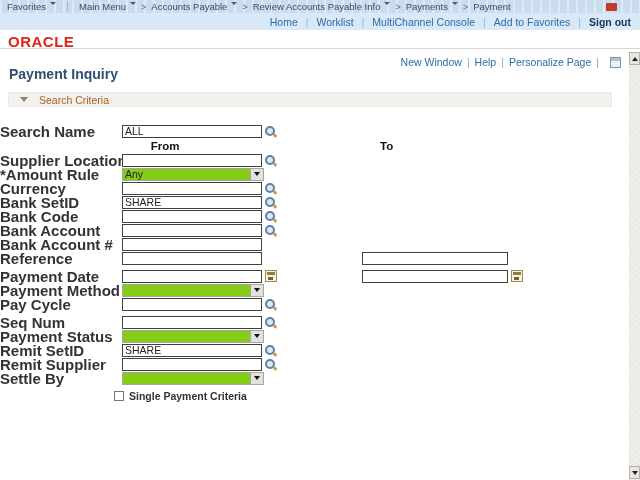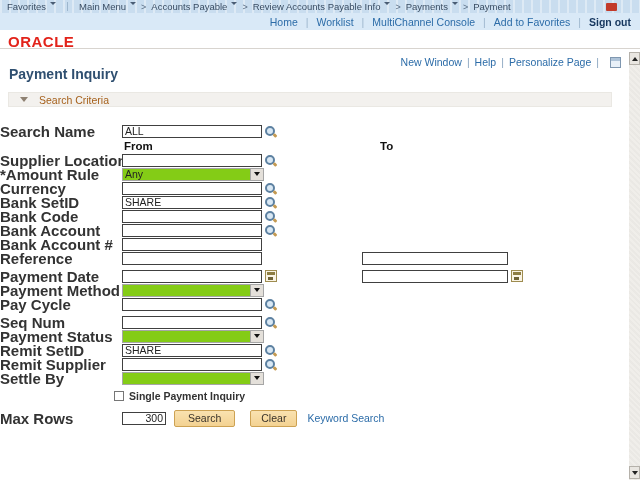--- a/index.html
+++ b/index.html
@@ -61,7 +61,7 @@
   .dbtn::after{content:"";border-left:3px solid transparent;border-right:3px solid transparent;border-top:4px solid #111}
   .toslot{position:absolute;left:362px;top:0;height:14px;display:flex;align-items:center}
   .colhead{height:15px}
-  .fromhead{position:absolute;left:124px;width:82px;text-align:left;font-size:11.5px;font-weight:bold;color:#111}
+  .fromhead{position:absolute;left:124px;width:82px;text-align:center;font-size:11.5px;font-weight:bold;color:#111}
   .tohead{position:absolute;left:380px;font-size:11.5px;font-weight:bold;color:#111}
   .g3{margin-top:3px}.g4{margin-top:4px}
   .cbrow{margin-top:4px;padding-left:114px;height:14px}

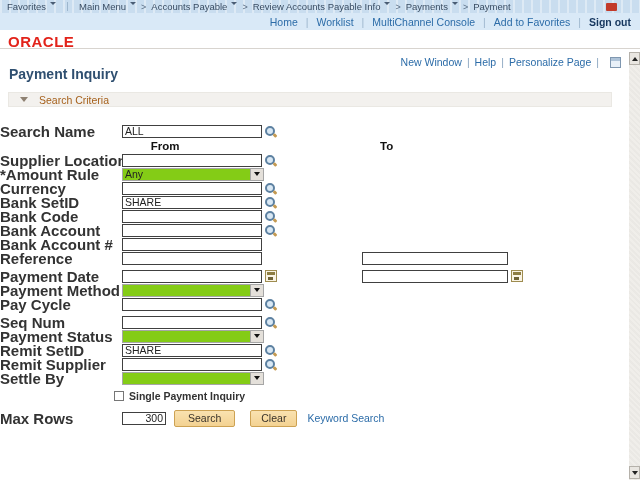--- a/index.html
+++ b/index.html
@@ -310,7 +310,7 @@
 
   <div class="row cbrow">
     <span class="cb"></span>
-    <span class="cblbl">Single Payment Inquiry</span>
+    <span class="cblbl">Single Payment Criteria</span>
   </div>
 
   <div class="row ftr">

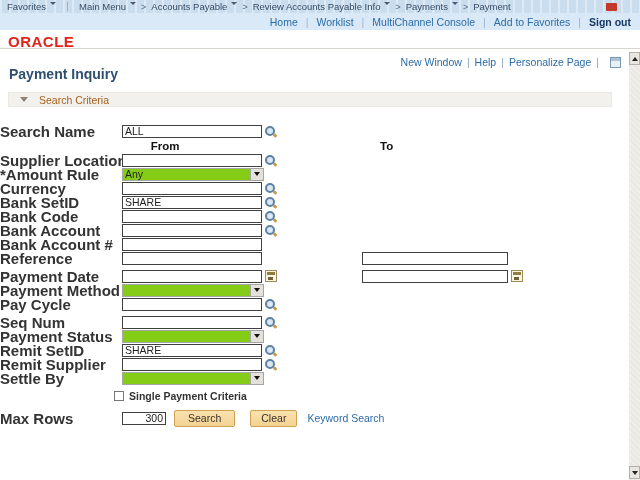--- a/index.html
+++ b/index.html
@@ -313,13 +313,6 @@
     <span class="cblbl">Single Payment Criteria</span>
   </div>
 
-  <div class="row ftr">
-    <span class="lbl">Max Rows</span>
-    <input class="txt max" value="300" style="">
-    <button class="btn search">Search</button>
-    <button class="btn clear">Clear</button>
-    <span class="kw">Keyword Search</span>
-  </div>
 
 </div>
 

